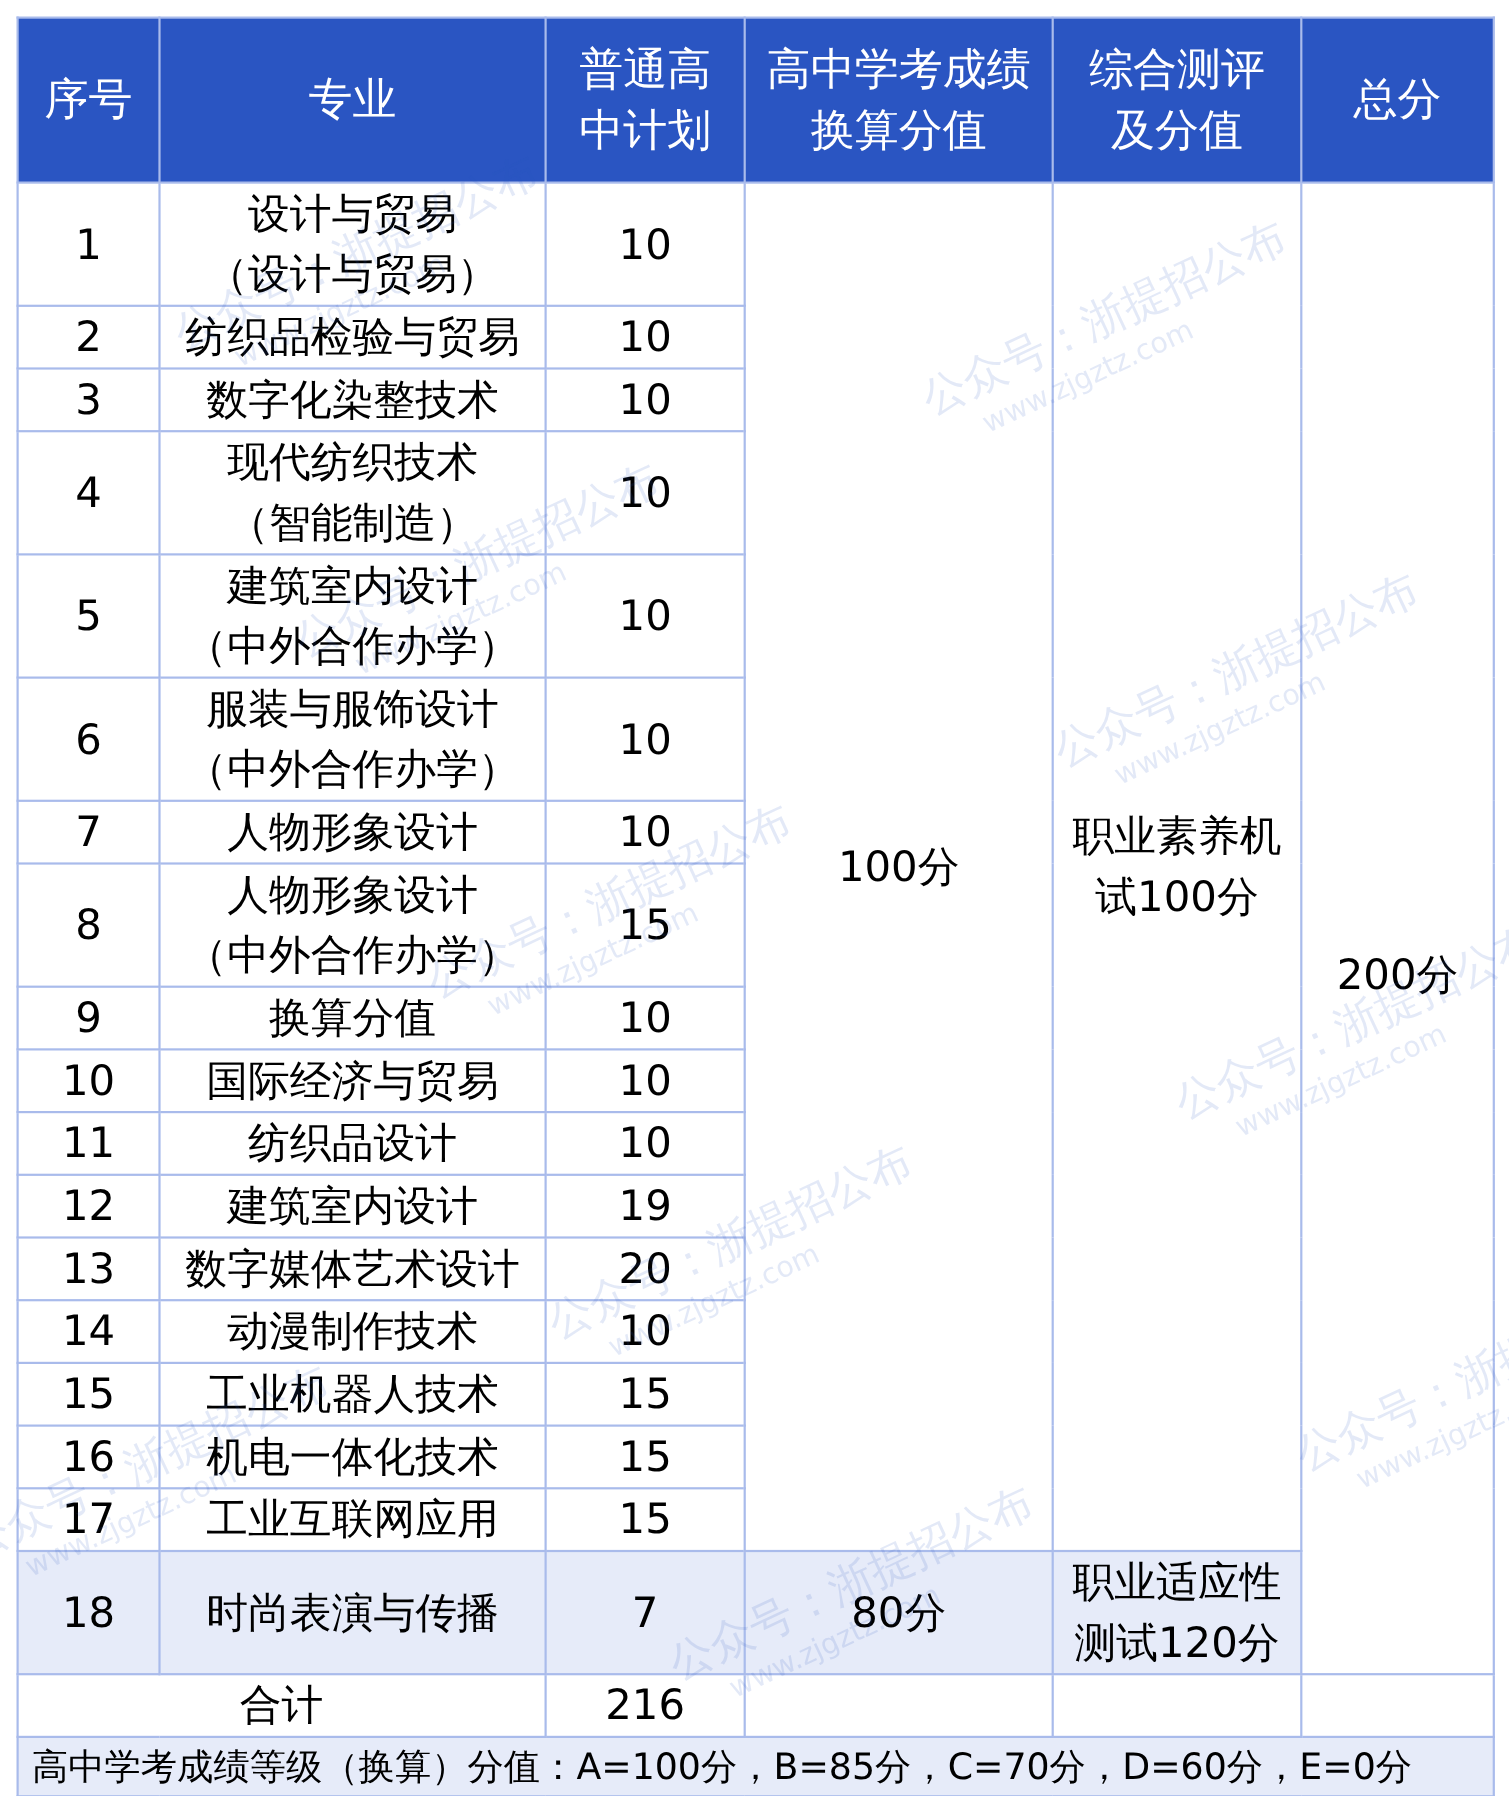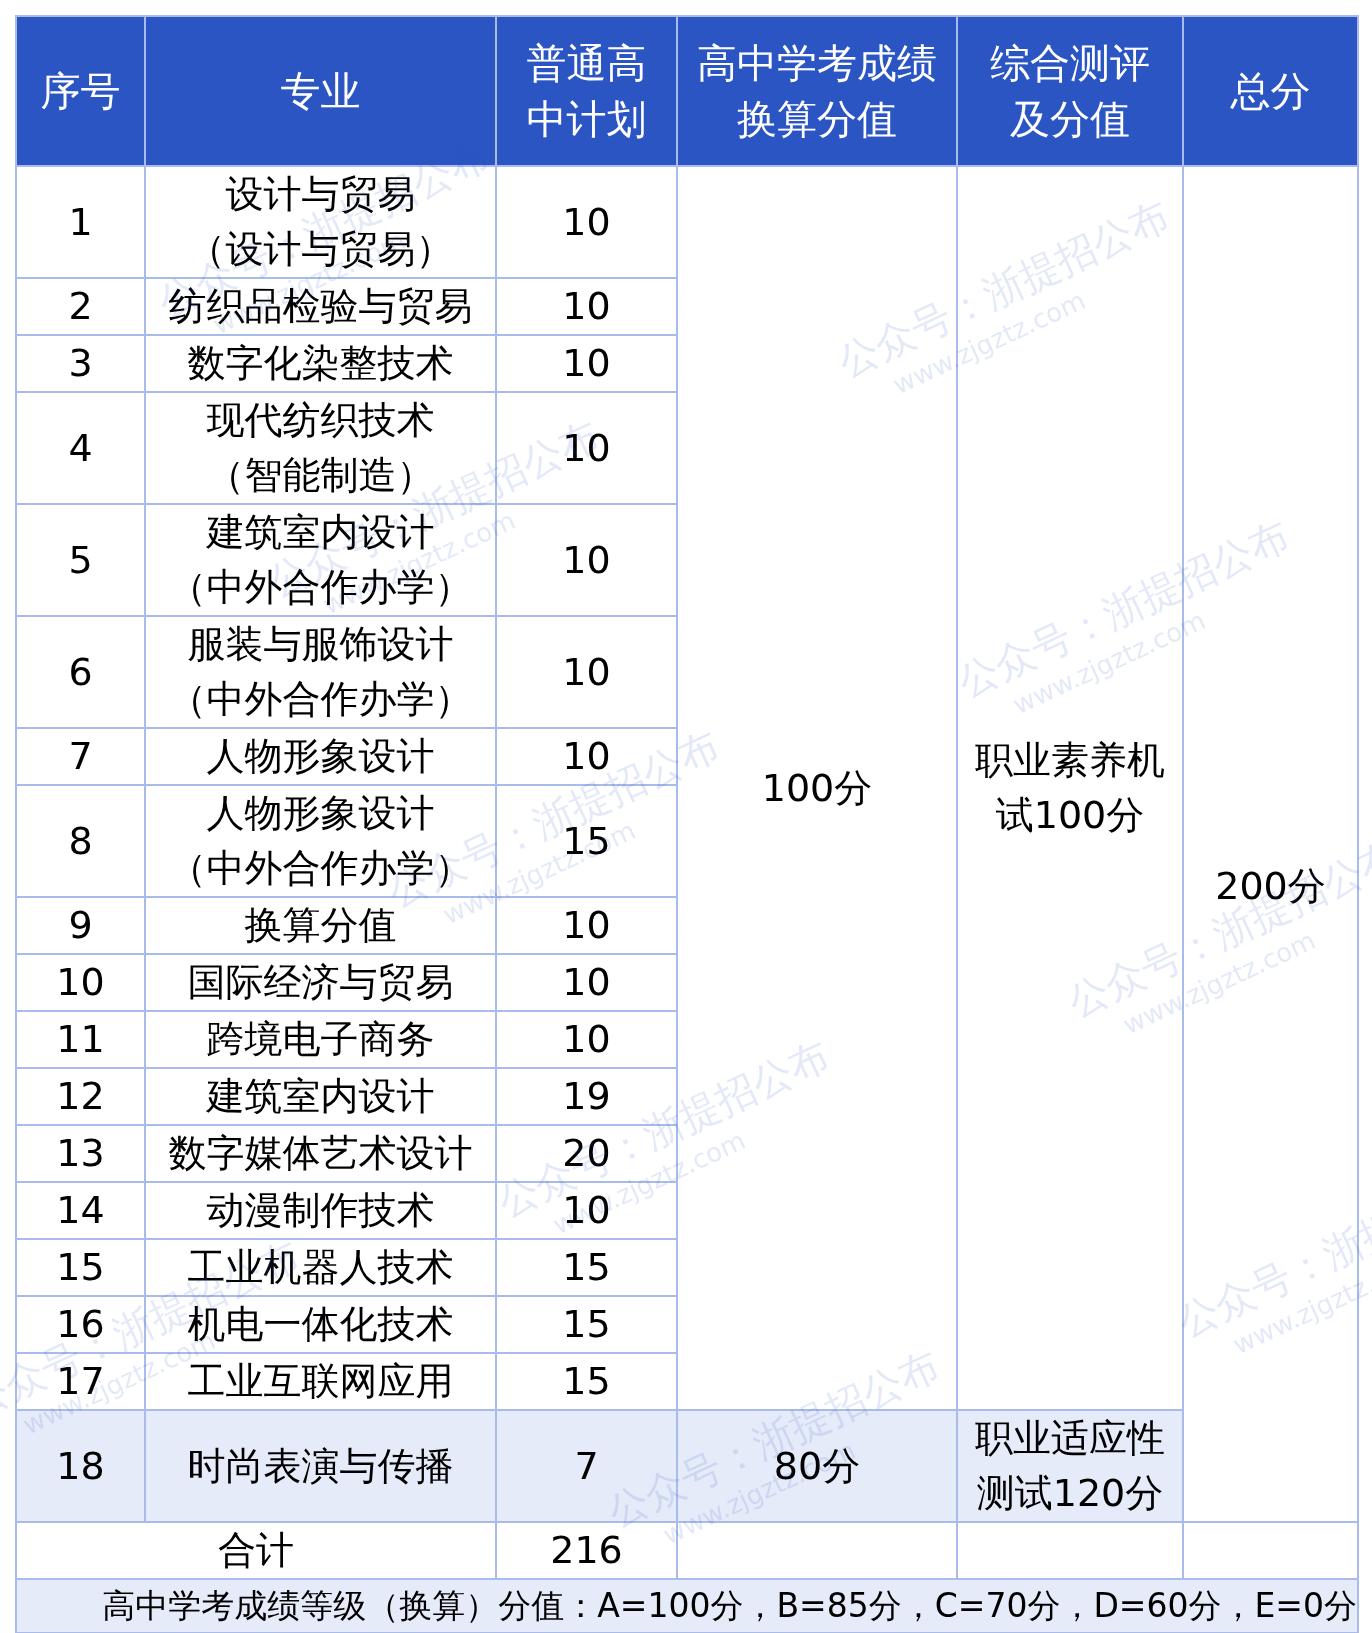--- a/index.html
+++ b/index.html
@@ -100,7 +100,7 @@
     </tr>
     <tr class="r1">
       <td>11</td>
-      <td>跨境电子商务</td>
+      <td>纺织品设计</td>
       <td>10</td>
     </tr>
     <tr class="r1">

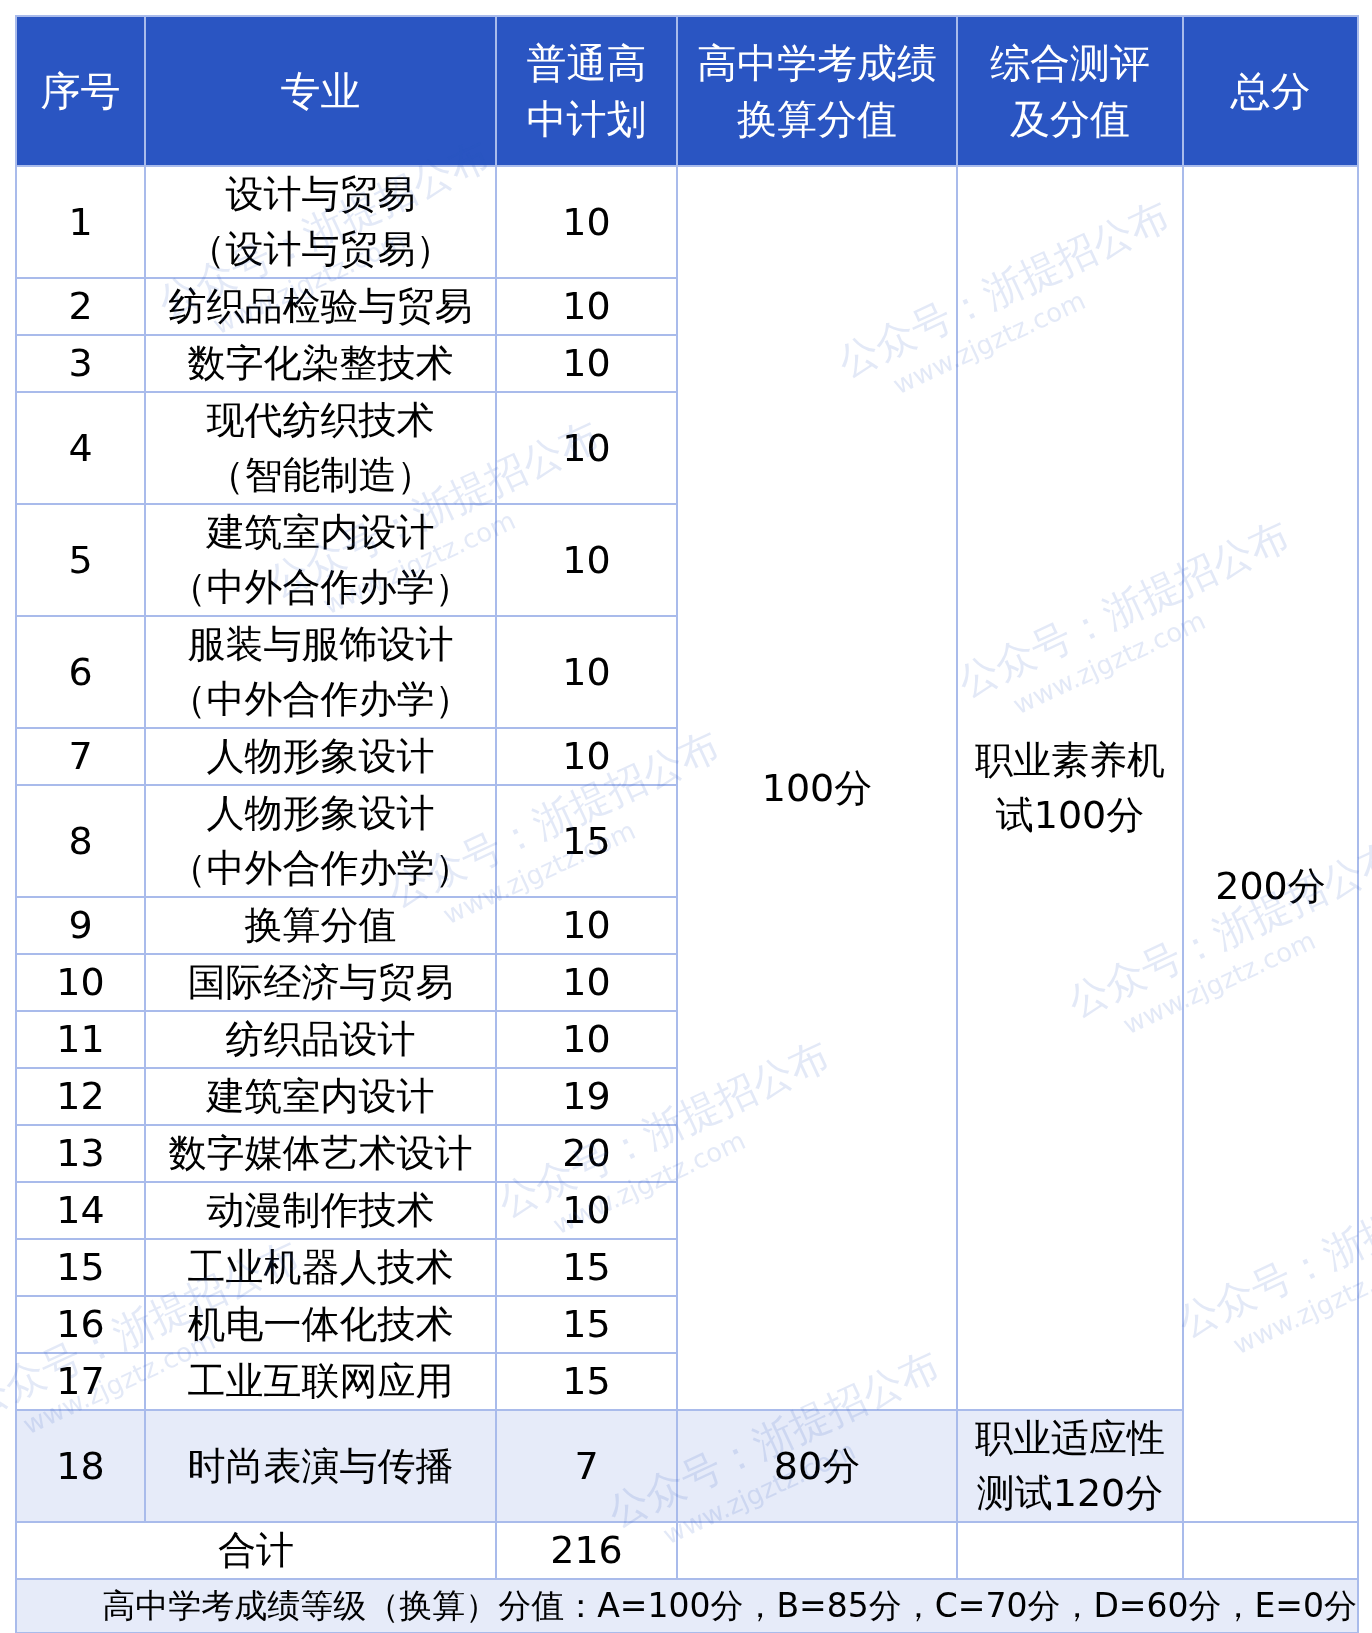--- a/index.html
+++ b/index.html
@@ -14,7 +14,7 @@
   tr.r2 td { height: 108px; }
   tr.pink td.sh { background: #e6ebf9; }
   td.total-label { height: 52px; }
-  td.note { background: #e6ebf9; text-align: right; padding-left: 24px; font-size: 33px;
+  td.note { background: #e6ebf9; text-align: left; padding-left: 12px; font-size: 33px;
             height: 52px; line-height: 52px; }
   table { border-left: 2px solid #2a55c2; border-right: 2px solid #2a55c2; }
   .wm { position: absolute; color: rgba(42,85,194,0.13); font-size: 40px; transform: rotate(-25deg);

